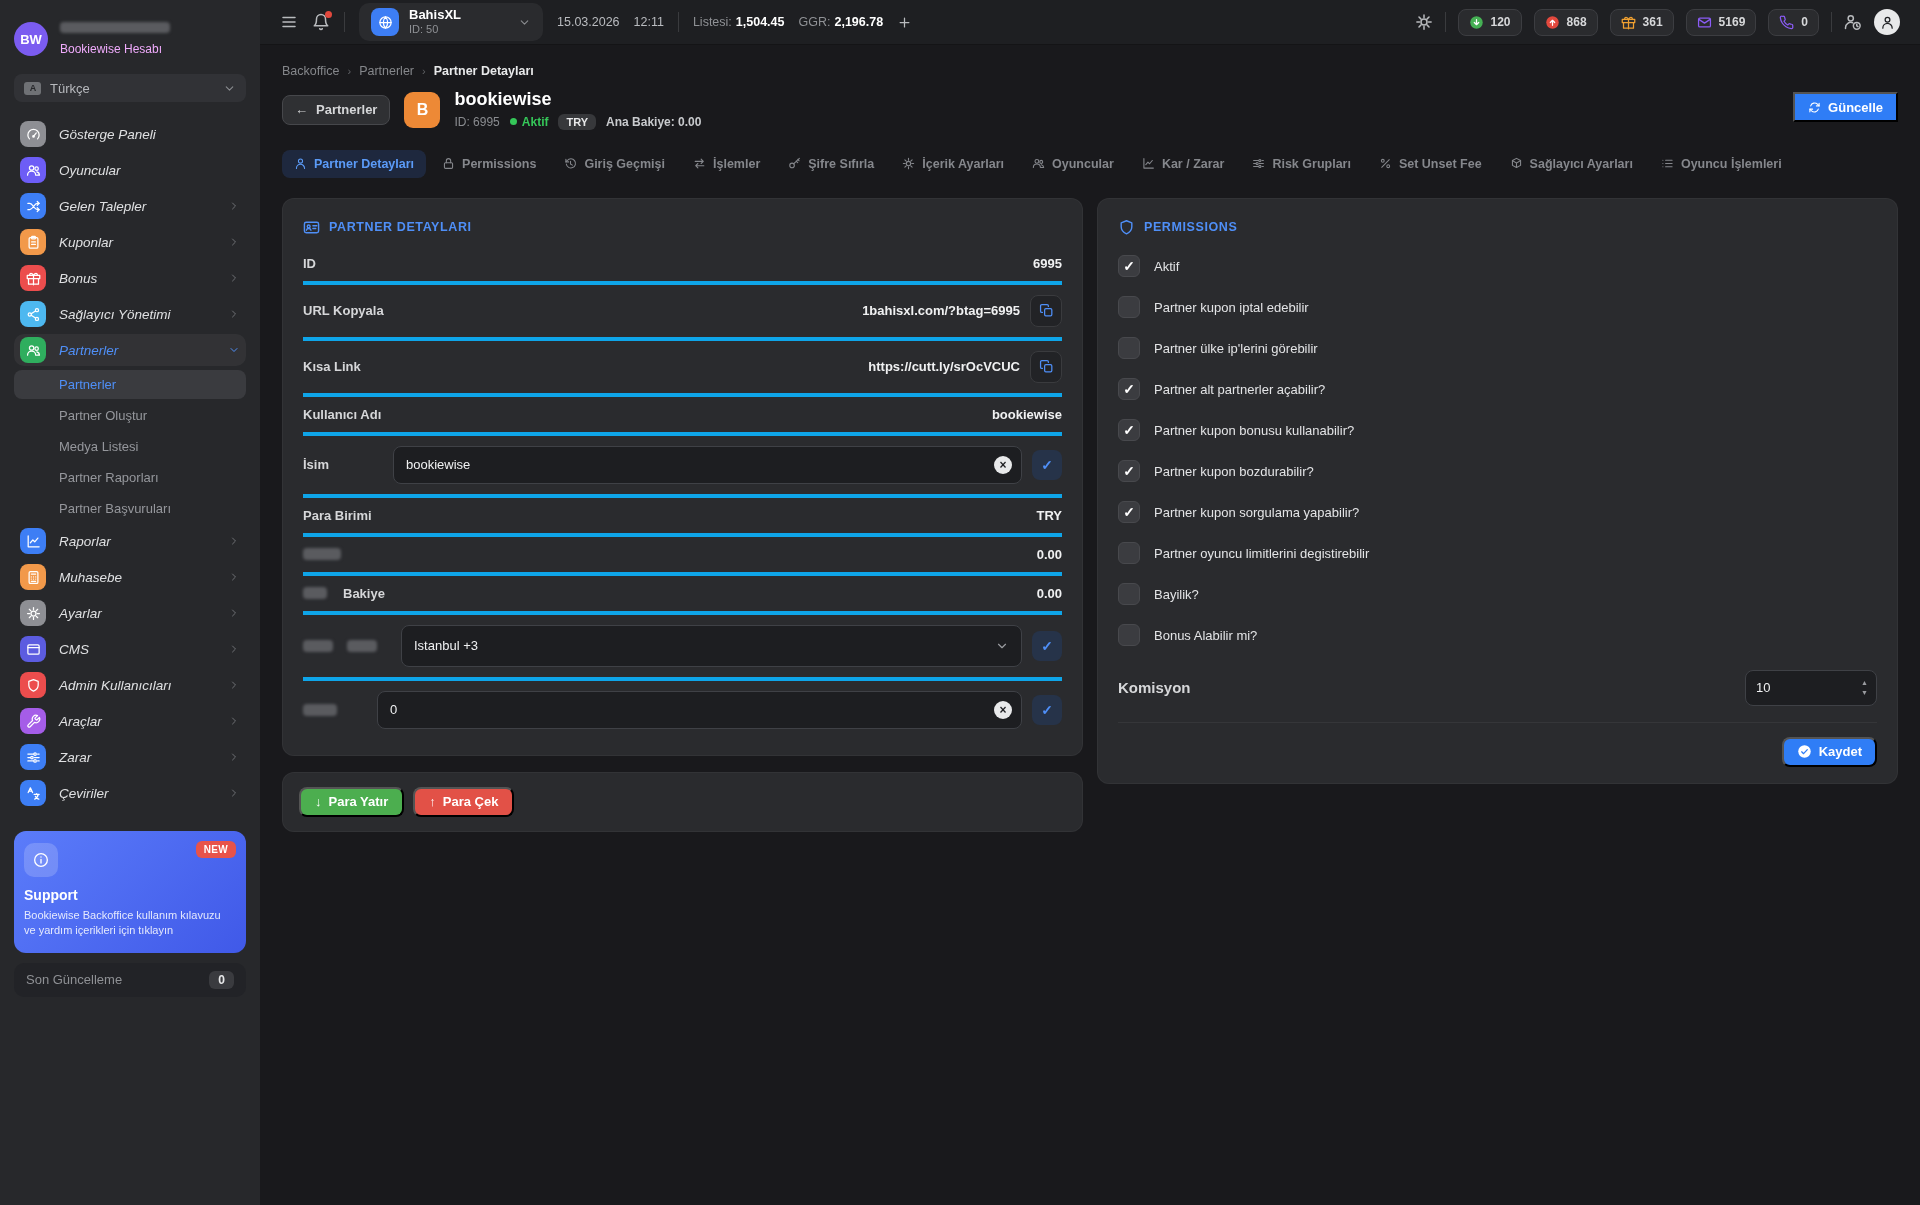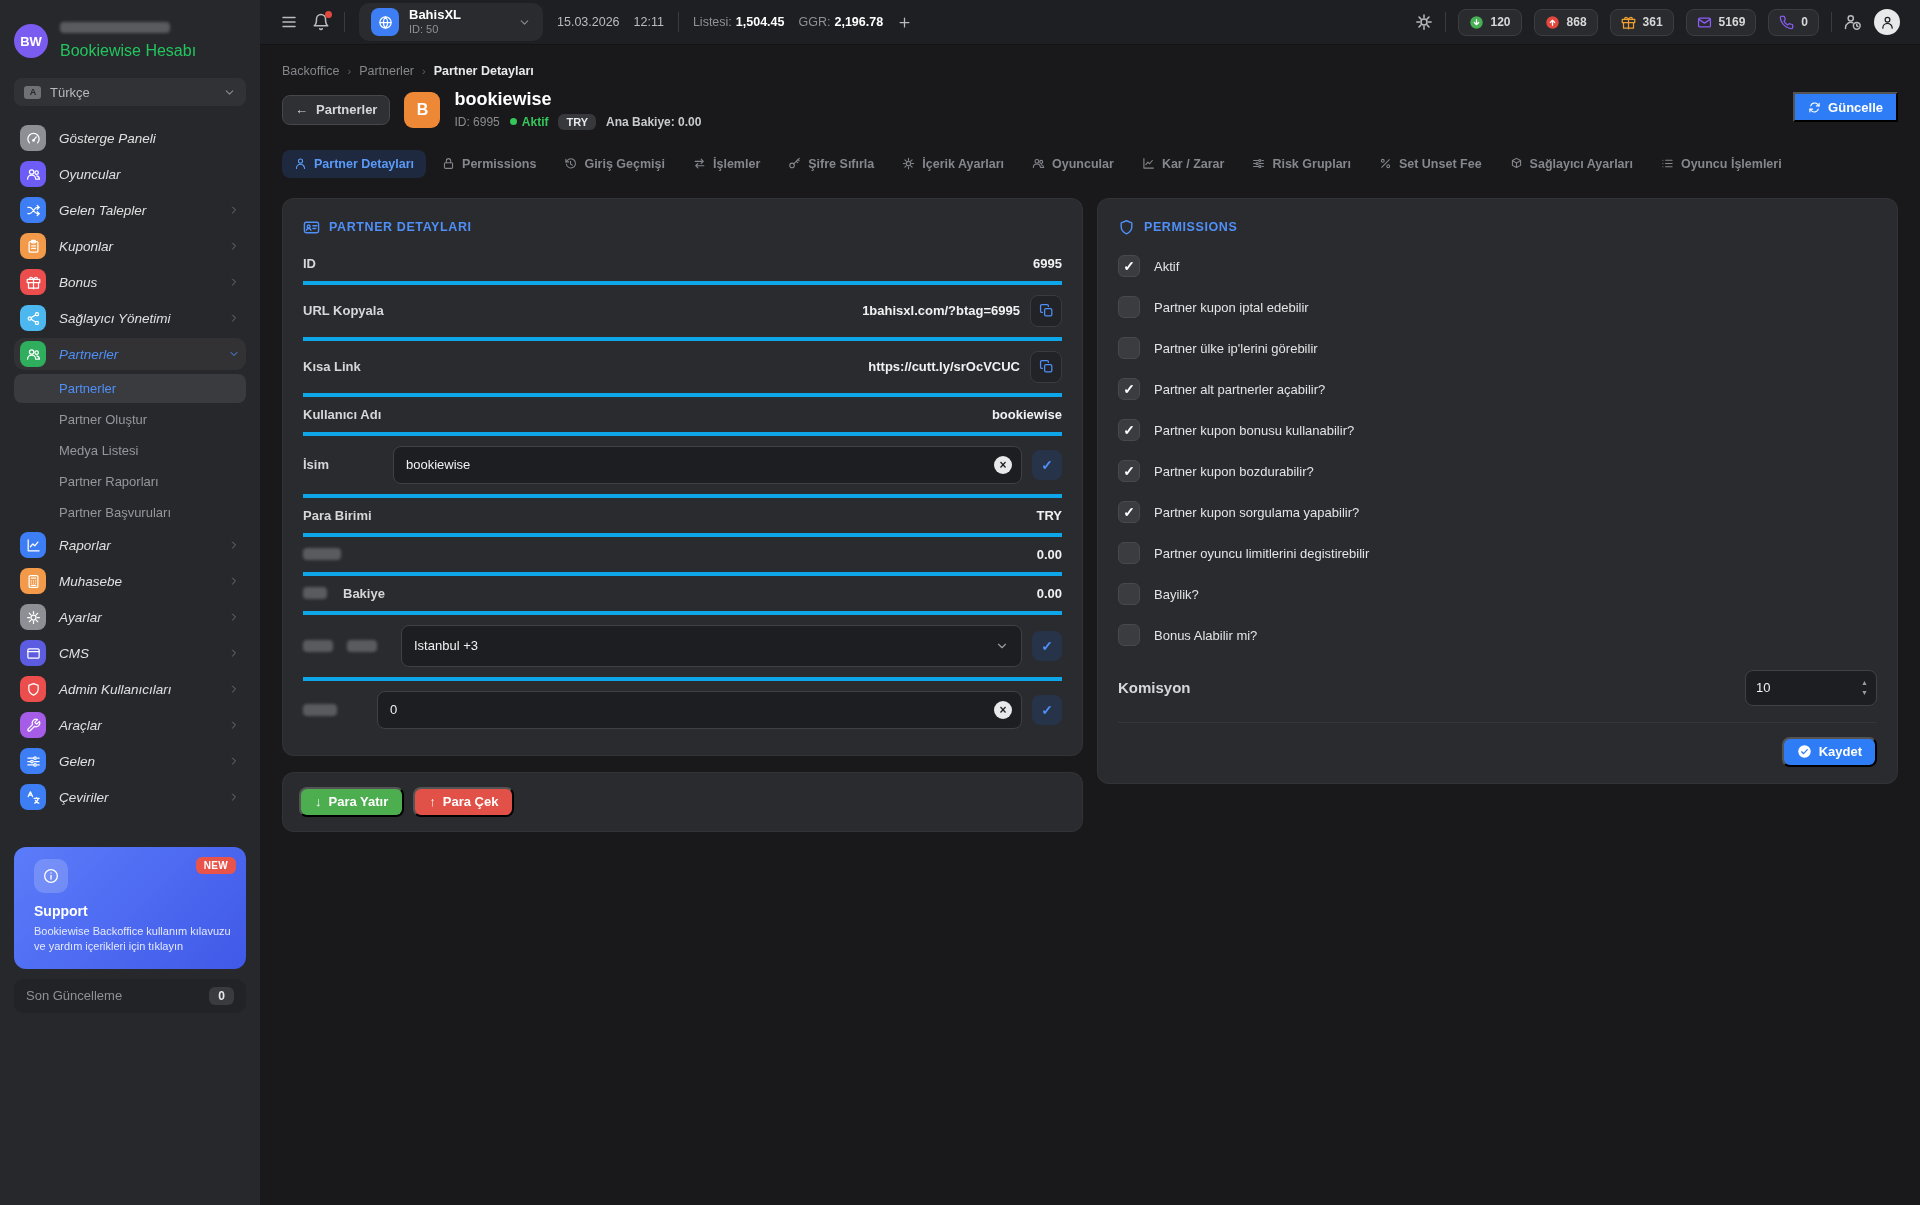--- a/index.html
+++ b/index.html
@@ -20,7 +20,7 @@
   .sb-avatar { width:34px; height:34px; border-radius:50%; background:#7b5cf0; color:#fff; font-weight:bold; font-size:13px; display:flex; align-items:center; justify-content:center; flex:none; }
   .redact { display:inline-block; background:#5a5b5f; border-radius:4px; filter:blur(1.5px); }
   .sb-name-blur { width:110px; height:11px; margin-bottom:6px; }
-  .sb-sub { color:#22c55e; font-size:16px; }
+  .sb-sub { color:#f0abfc; font-size:12px; }
   .lang-select { display:flex; align-items:center; gap:9px; background:#313236; border-radius:8px; height:28px; padding:0 10px; color:#b7b9bd; font-size:13px; margin-bottom:16px; cursor:pointer; }
   .lang-ic { width:17px; height:13px; background:#6f7175; border-radius:3px; color:#27282b; font-size:9px; font-weight:bold; display:flex; align-items:center; justify-content:center; letter-spacing:-1px; }
   .lang-select .chev { margin-left:auto; width:13px; height:13px; color:#8a8c90; }

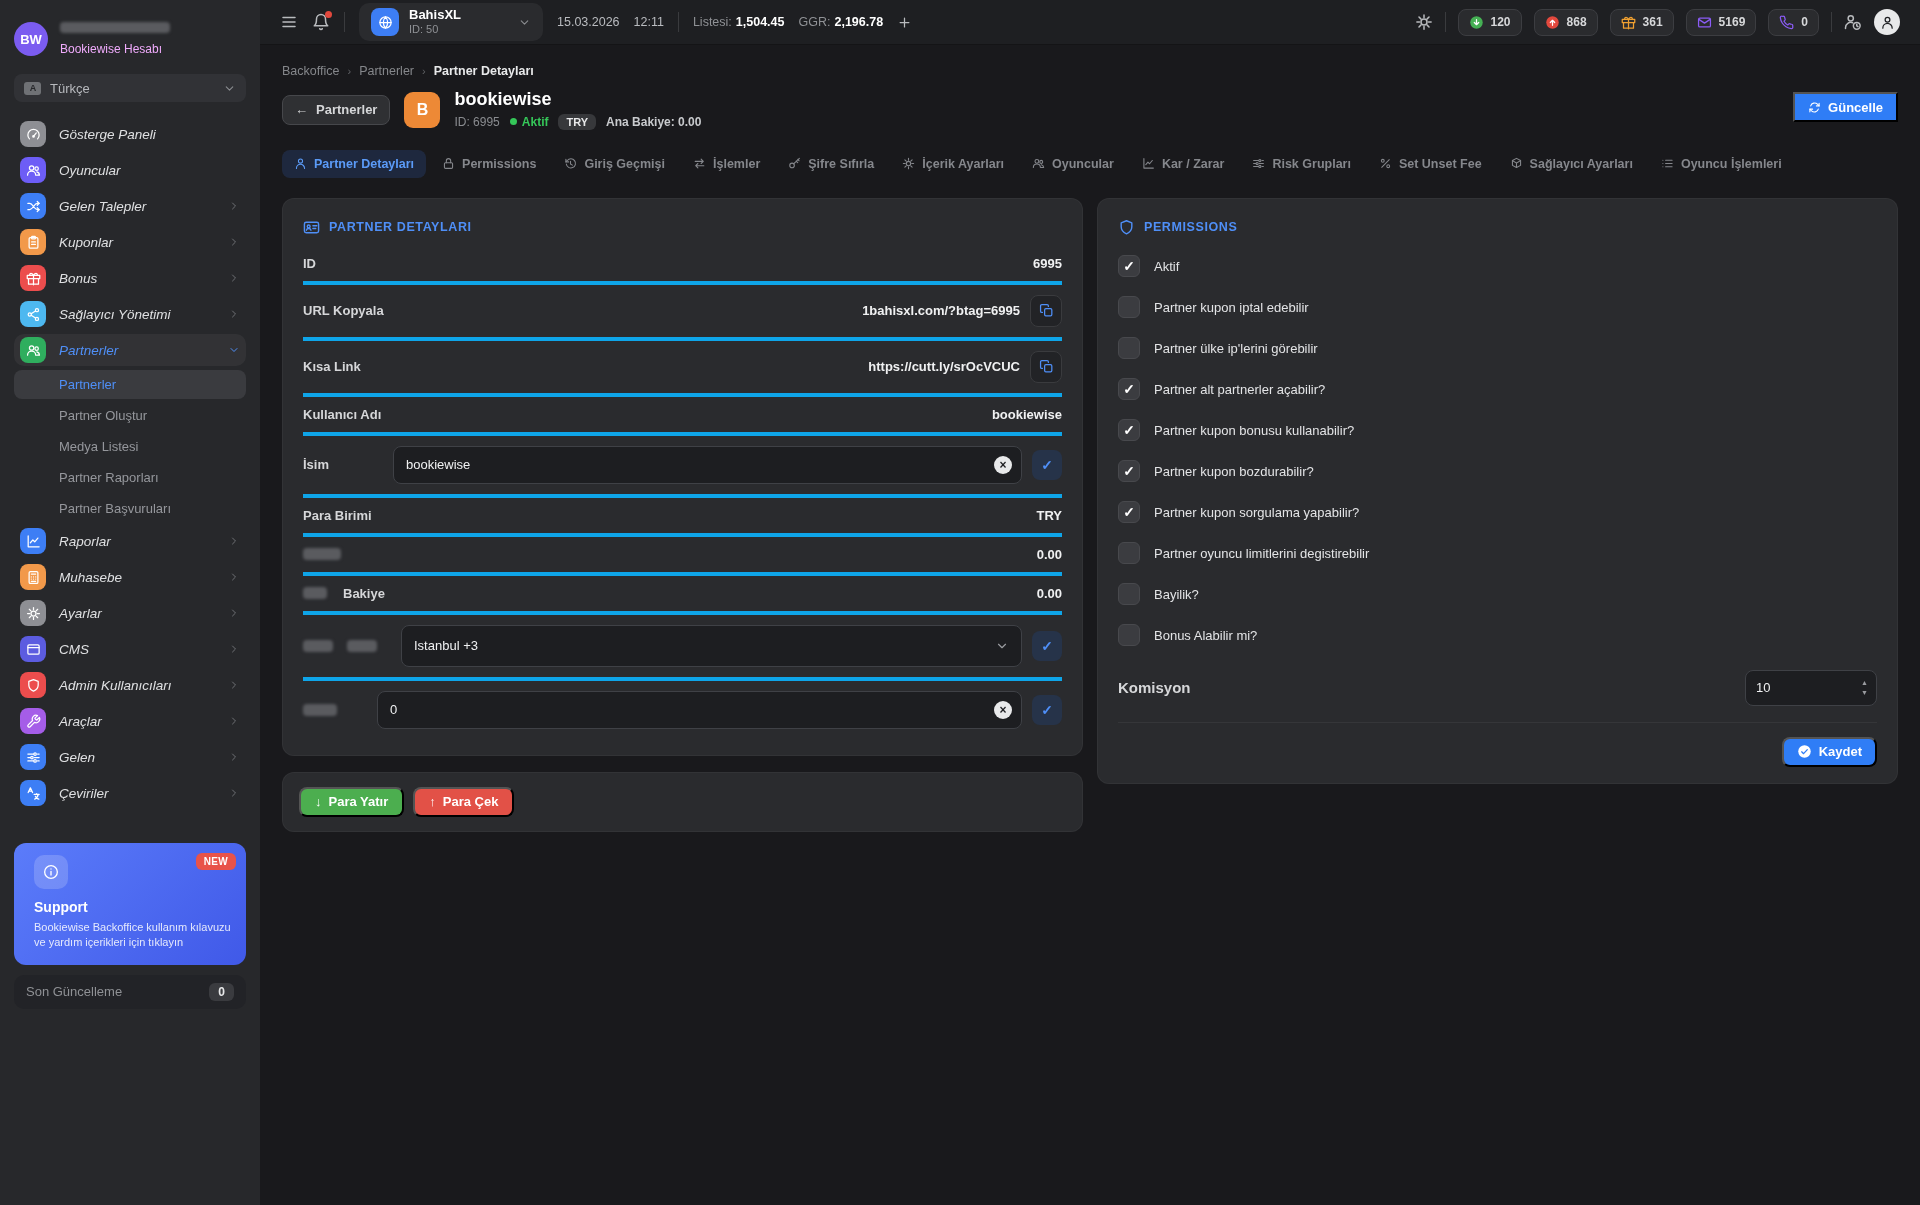--- a/index.html
+++ b/index.html
@@ -470,7 +470,7 @@
           <use href="#i-sliders"></use>
         </svg>
       </span>
-    <span class="nlabel">Gelen</span>
+    <span class="nlabel">Zarar</span>
     <svg class="chev ic">
         <use href="#i-chevr"></use>
       </svg>

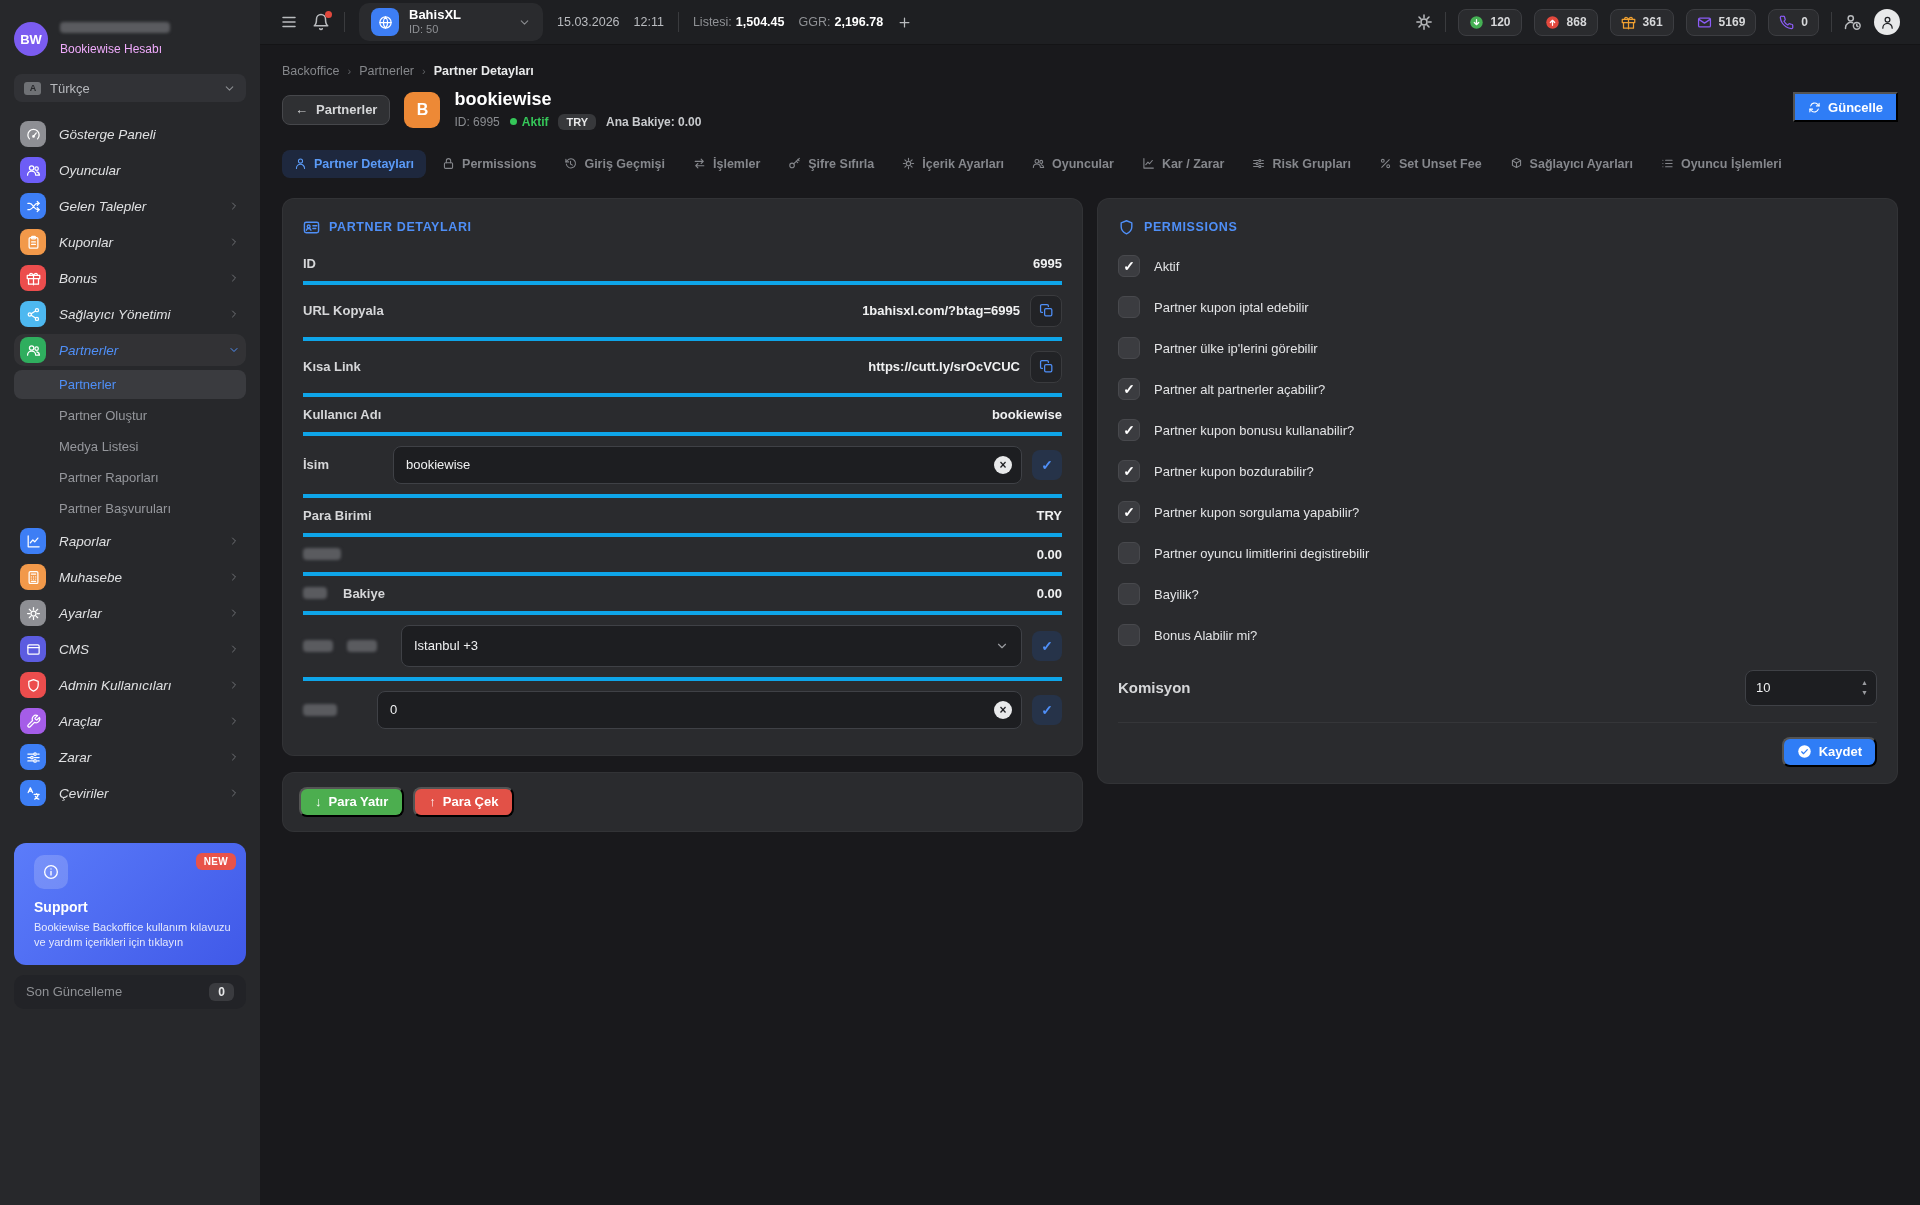--- a/index.html
+++ b/index.html
@@ -36,7 +36,7 @@
   .t-red{background:#ec4d4d}.t-sky{background:#4db8f0}.t-green{background:#2fae5e}.t-indigo{background:#5c5ce0}.t-violet{background:#a55de8}
   .subitem { height:29px; display:flex; align-items:center; padding-left:45px; border-radius:8px; margin-bottom:2px; font-size:13px; color:#95979c; cursor:pointer; }
   .subitem.active { background:#3a3b3f; color:#4f8ff7; }
-  .support-card { margin-top:34px; background:linear-gradient(135deg,#5b7cfa 0%,#4059e8 100%); border-radius:12px; padding:12px 14px 14px 20px; position:relative; }
+  .support-card { margin-top:22px; background:linear-gradient(135deg,#5b7cfa 0%,#4059e8 100%); border-radius:12px; padding:12px 14px 14px 10px; position:relative; }
   .support-badge { position:absolute; top:10px; right:10px; background:#e8534a; color:#fff; font-size:10px; font-weight:bold; padding:3px 8px; border-radius:6px; letter-spacing:.3px; }
   .support-ic { width:34px; height:34px; border-radius:10px; background:rgba(255,255,255,.18); display:flex; align-items:center; justify-content:center; color:#fff; margin-bottom:10px; }
   .support-title { font-weight:bold; font-size:14px; color:#fff; margin-bottom:5px; }

